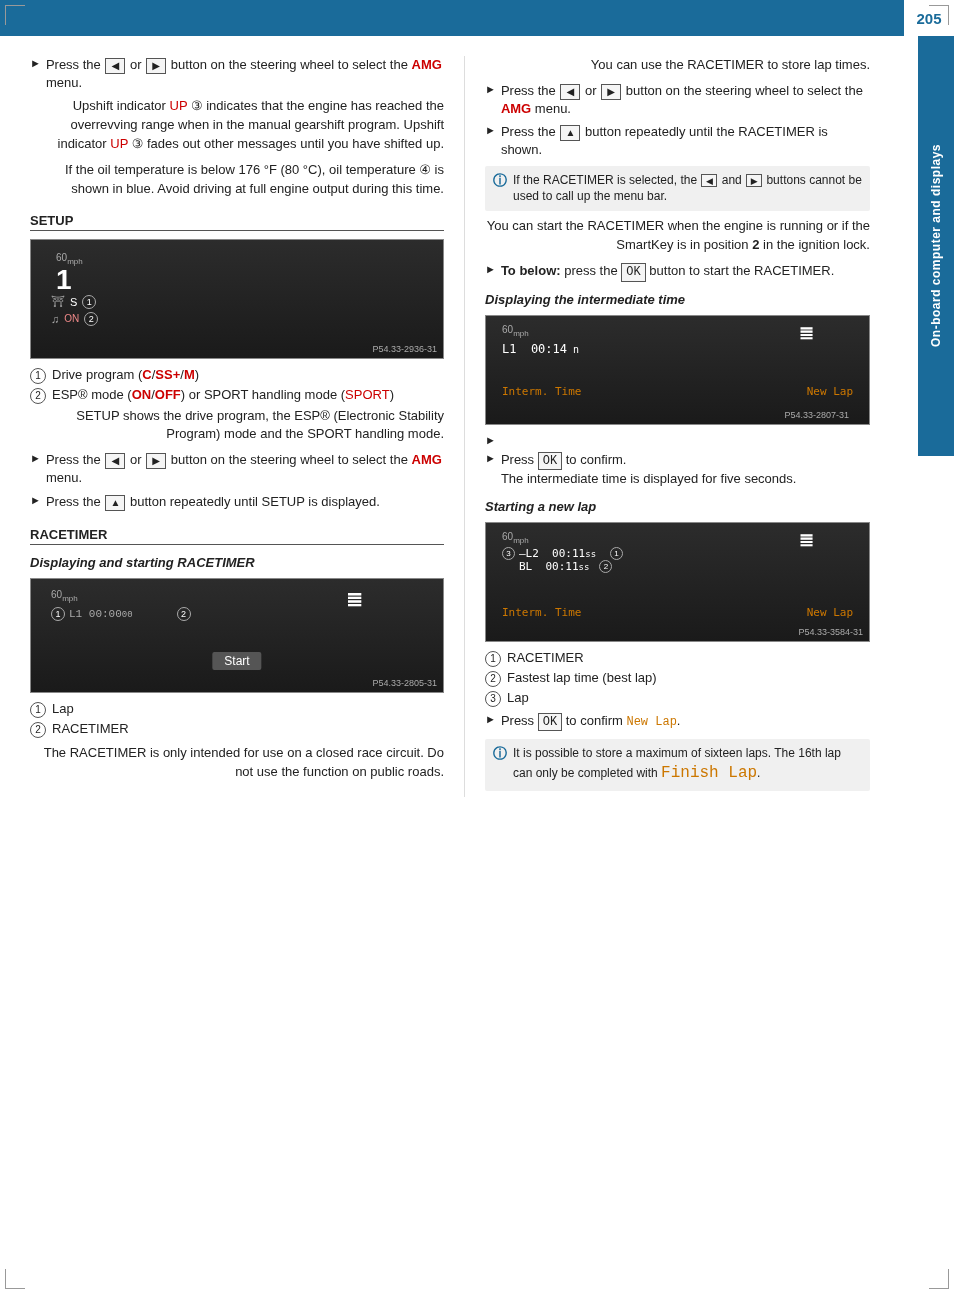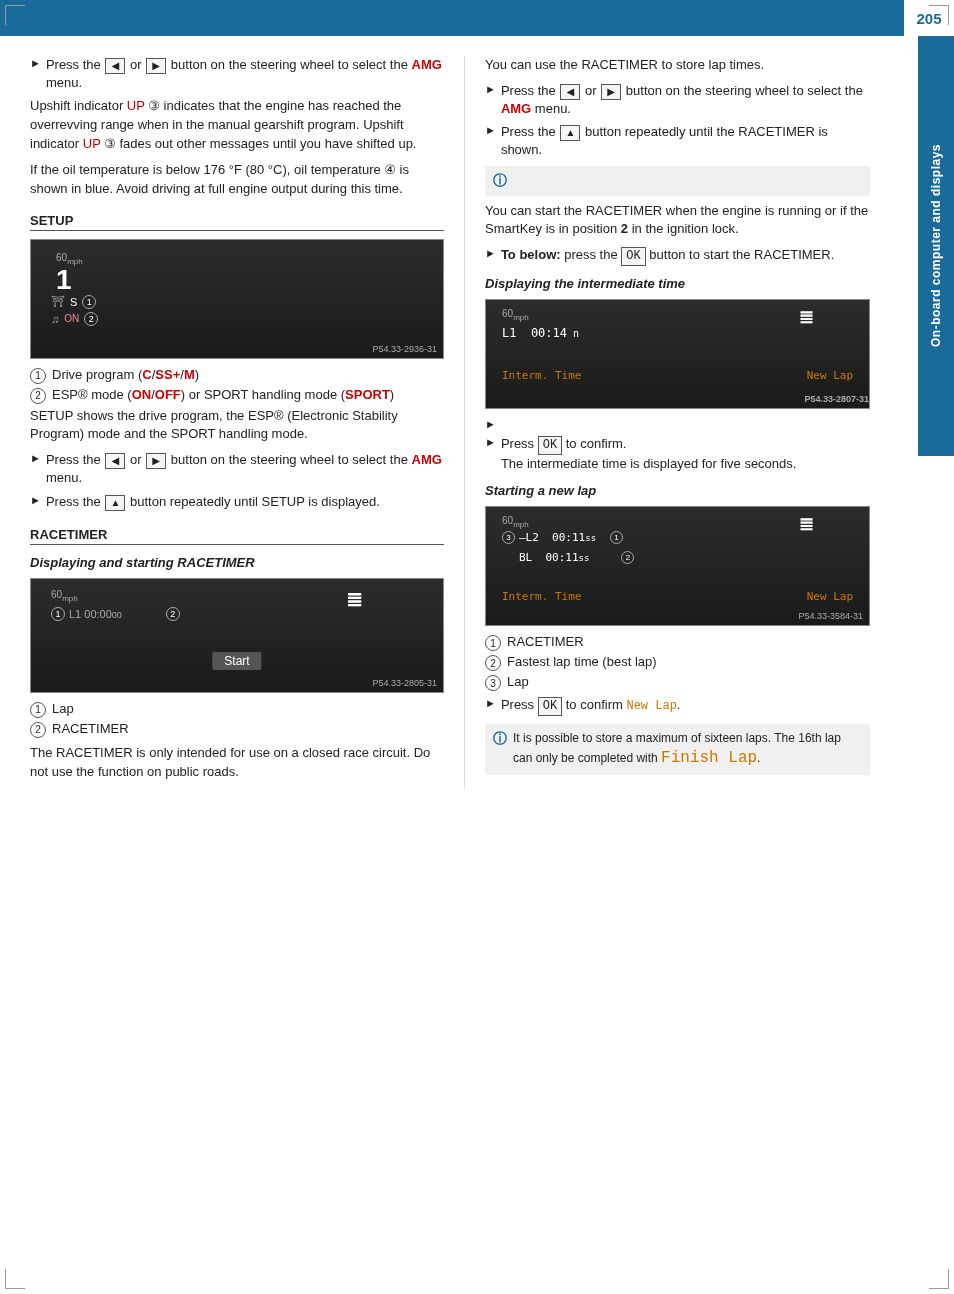--- a/index.html
+++ b/index.html
@@ -149,6 +149,7 @@
       font-size: 13px;
       line-height: 1.45;
       margin-bottom: 7px;
+      text-align: right;
     }
 
     

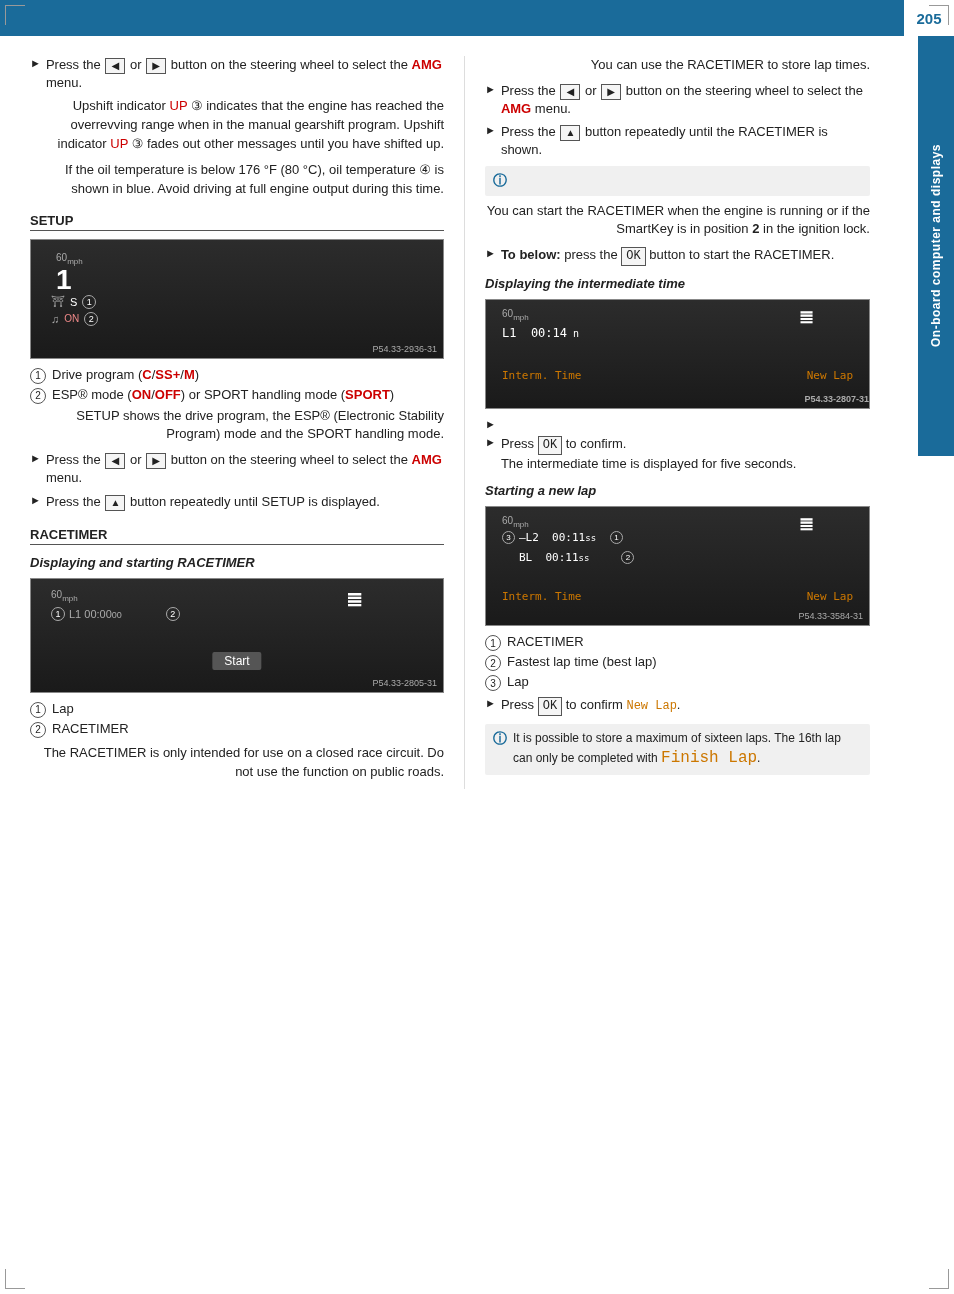--- a/index.html
+++ b/index.html
@@ -374,6 +374,9 @@
 
     <div class="info-box">
       <span class="info-icon">ⓘ</span>
+      <span class="info-text">
+        If the RACETIMER is selected, the <span class="nav-btn" style="font-size:9px; width:16px; height:13px;">◀</span> and <span class="nav-btn" style="font-size:9px; width:16px; height:13px;">▶</span> buttons cannot be used to call up the menu bar.
+      </span>
     </div>
 
     <p class="para">

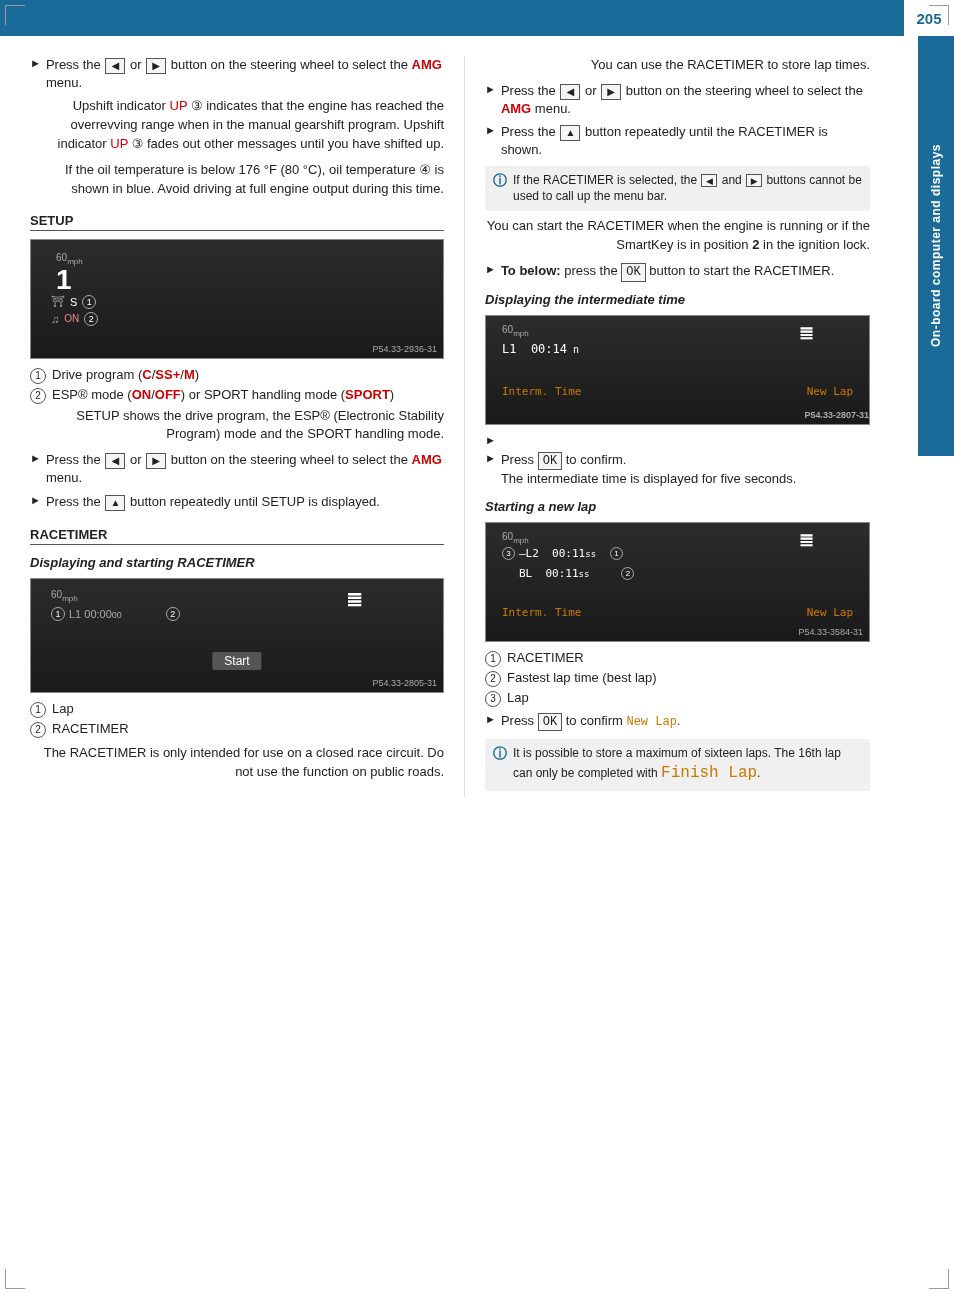--- a/index.html
+++ b/index.html
@@ -199,7 +199,7 @@
     .up-text { color: #cc0000; font-weight: normal; }
     .on-text { color: #cc0000; font-weight: bold; }
     .off-text { color: #cc0000; font-weight: bold; }
-    .sport-text { color: #cc0000; font-weight: bold; }
+    .sport-text { color: #cc0000; font-weight: normal; }
     .css-text { color: #cc0000; font-weight: bold; }
     .interm-text { color: #cc7700; font-family: 'Courier New', monospace; font-size: 12px; }
     .newlap-text { color: #cc7700; font-family: 'Courier New', monospace; font-size: 12px; }

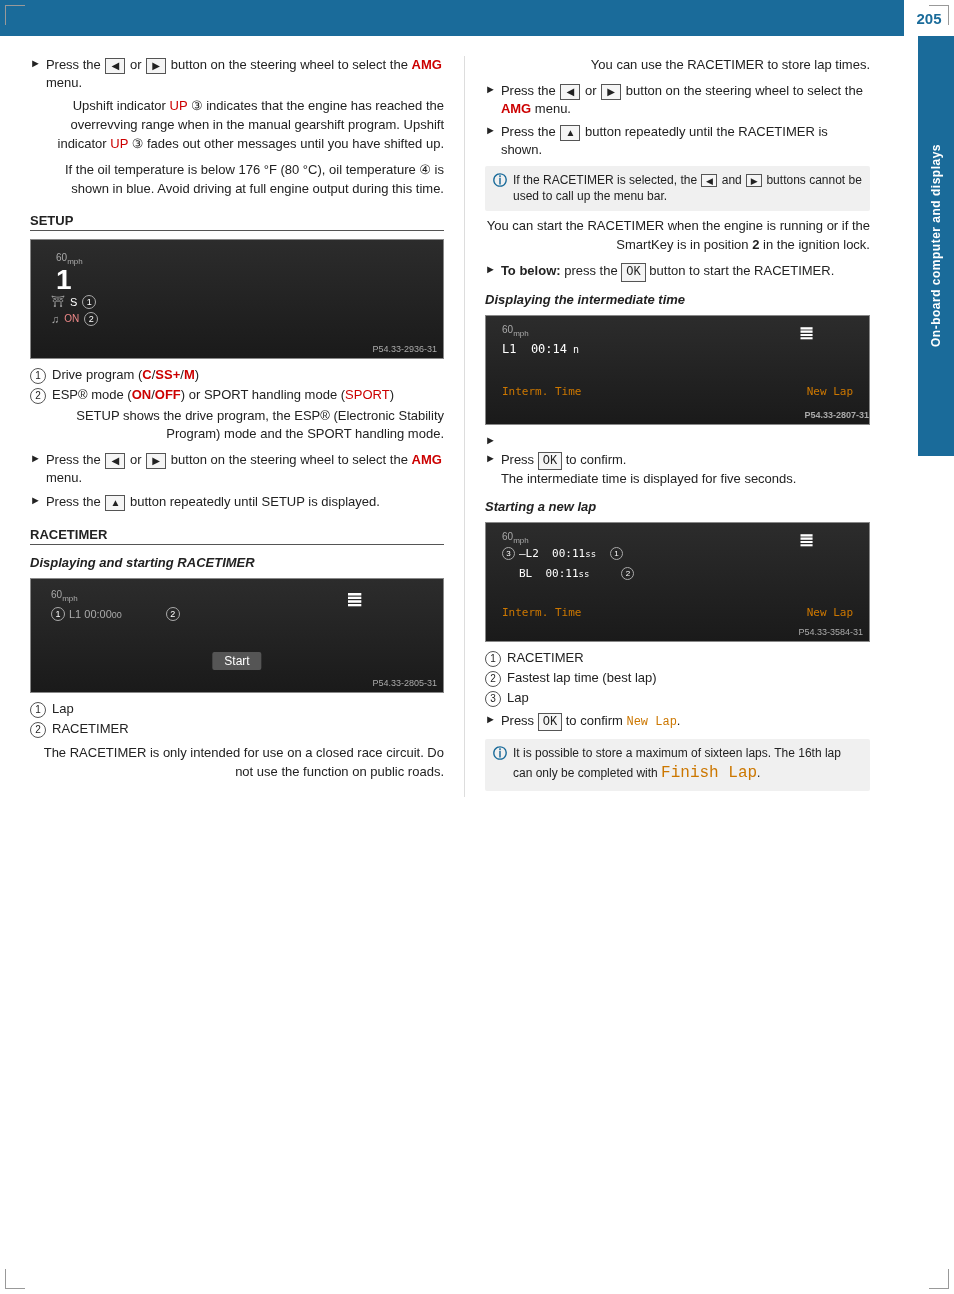--- a/index.html
+++ b/index.html
@@ -401,7 +401,7 @@
           <span style="color:#cc7700; font-family:monospace; font-size:11px;">Interm. Time</span>
           <span style="color:#cc7700; font-family:monospace; font-size:11px;">New Lap</span>
         </div>
-        <div class="img-caption" style="position:absolute; bottom:4px; right:0; color:#aaa; font-size:9px;font-weight:bold;">P54.33-2807-31</div>
+        <div class="img-caption" style="position:absolute; bottom:4px; right:20px; color:#aaa; font-size:9px;">P54.33-2807-31</div>
       </div>
     </div>
 

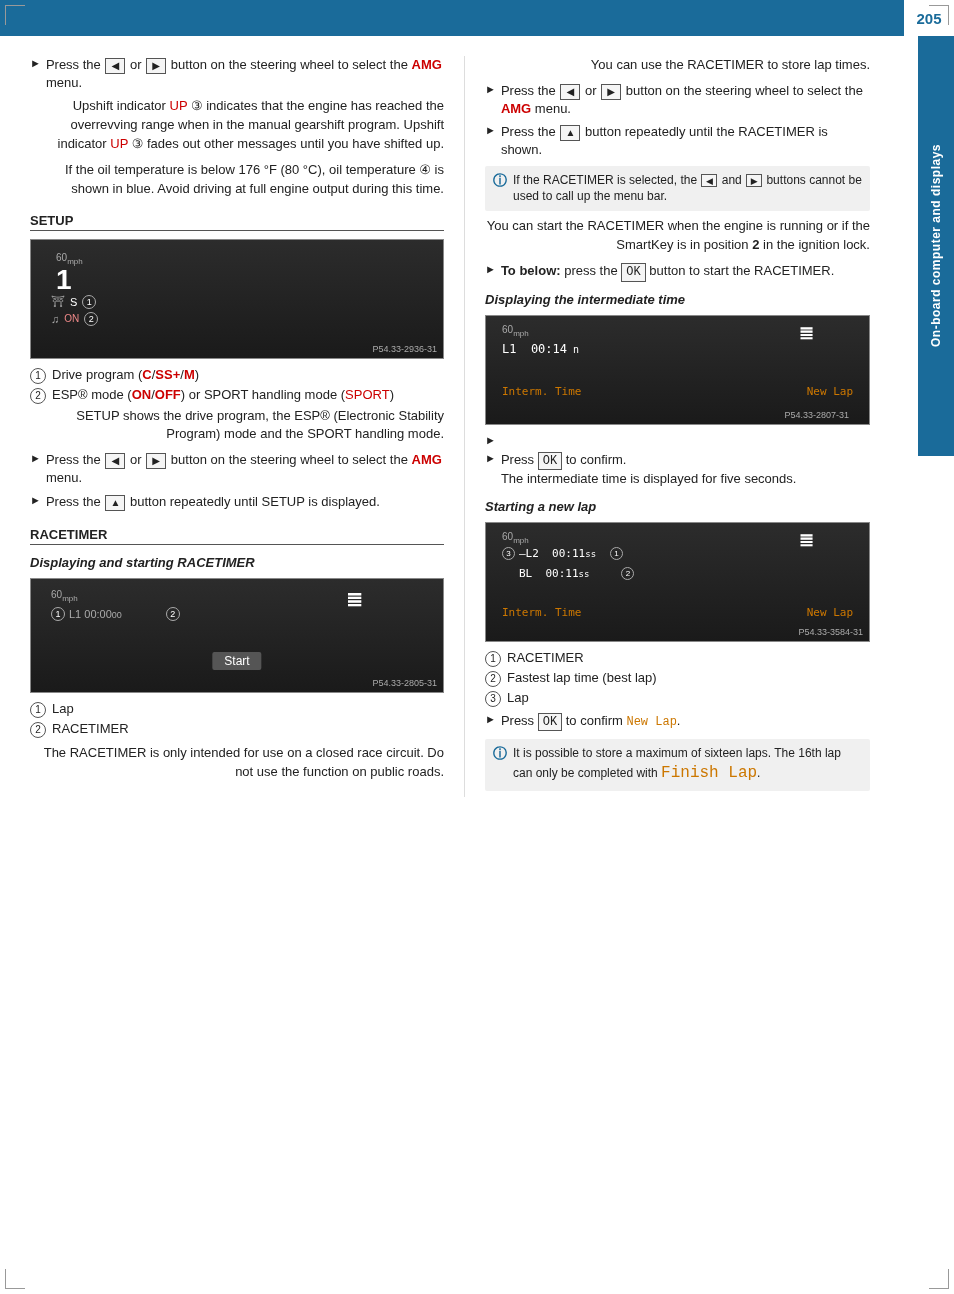--- a/index.html
+++ b/index.html
@@ -428,7 +428,7 @@
           <span style="color:#fff; font-family:monospace; font-size:11px;">—L2 &nbsp;00:11<span style="font-size:9px;">ss</span></span>
           <span style="border:1px solid #aaa; border-radius:50%; width:13px; height:13px; display:inline-flex; align-items:center; justify-content:center; font-size:8px; color:#fff; margin-left:10px;">1</span>
         </div>
-        <div style="position:absolute; left:16px; top:44px; display:flex; align-items:center; gap:22px;">
+        <div style="position:absolute; left:16px; top:37px; display:flex; align-items:center; gap:0;">
           <span style="color:#fff; font-family:monospace; font-size:11px; margin-left:17px;">BL &nbsp;00:11<span style="font-size:9px;">ss</span></span>
           <span style="border:1px solid #aaa; border-radius:50%; width:13px; height:13px; display:inline-flex; align-items:center; justify-content:center; font-size:8px; color:#fff; margin-left:10px;">2</span>
         </div>

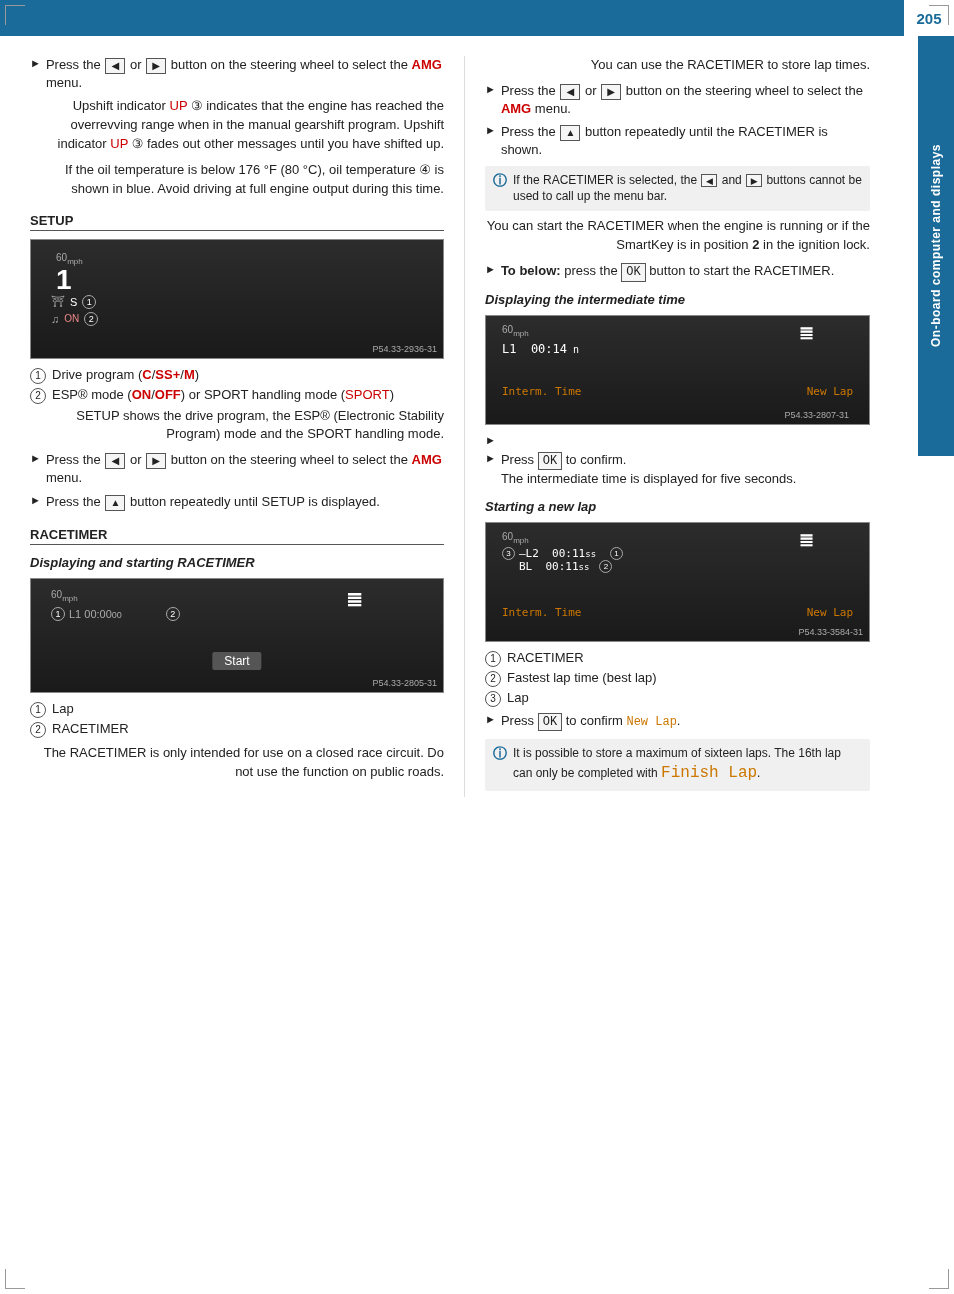--- a/index.html
+++ b/index.html
@@ -331,7 +331,7 @@
         <div style="position:absolute; right:80px; top:8px; color:#fff; font-size:20px; font-weight:bold;">≣</div>
         <div style="position:absolute; left:20px; top:28px; display:flex; align-items:center; gap:4px;">
           <span style="border:1px solid #aaa; border-radius:50%; width:14px; height:14px; display:inline-flex; align-items:center; justify-content:center; font-size:9px; color:#fff;">1</span>
-          <span style="color:#aaa; font-family:Liberation Sans, sans-serif; font-size:11px;text-align:center;">L1  00:00<span style="font-size:9px;">00</span></span>
+          <span style="color:#aaa; font-family:Liberation Mono, monospace; font-size:11px;text-align:center;">L1  00:00<span style="font-size:9px;">00</span></span>
           <span style="border:1px solid #aaa; border-radius:50%; width:14px; height:14px; display:inline-flex; align-items:center; justify-content:center; font-size:9px; color:#fff; margin-left:40px;">2</span>
         </div>
         <div style="position:absolute; bottom:22px; left:50%; transform:translateX(-50%); background:#555; color:#fff; font-size:12px; padding:2px 12px; border-radius:2px;">Start</div>

